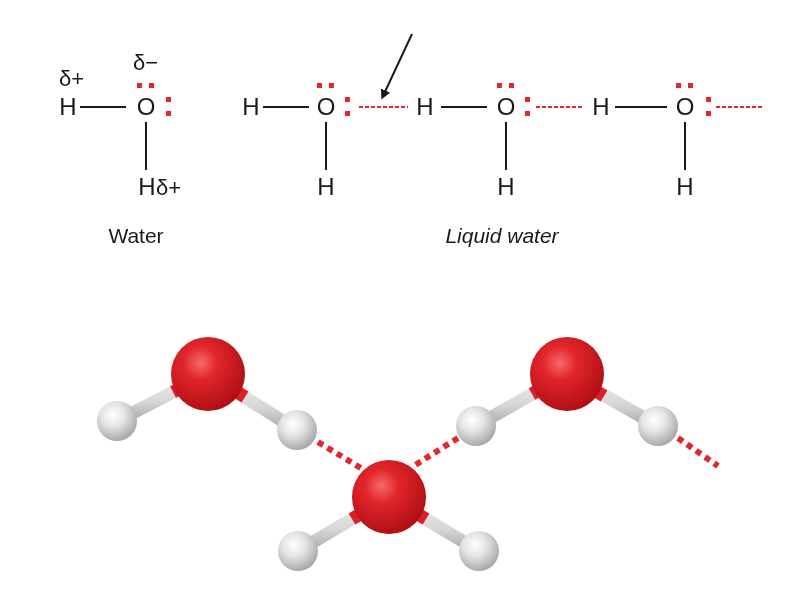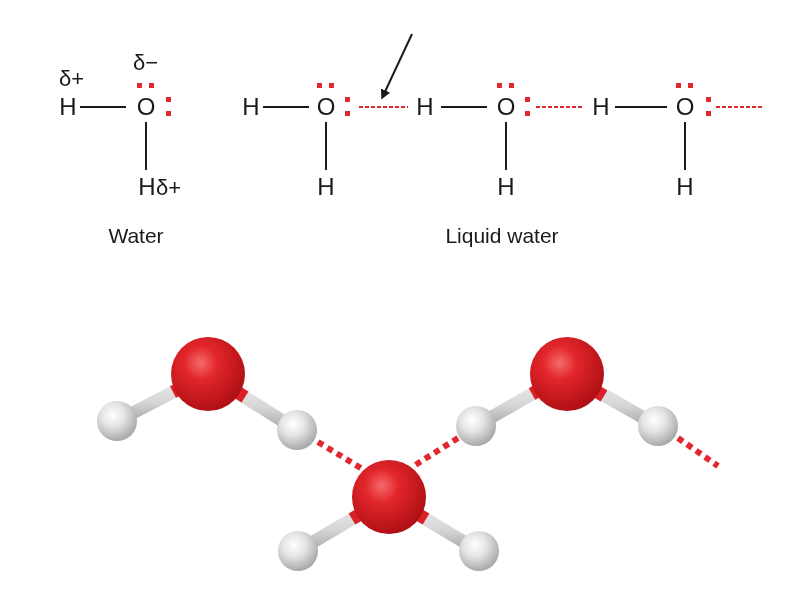--- a/index.html
+++ b/index.html
@@ -138,7 +138,7 @@
 
   <div class="caption" style="left:465px; top:4px;">
   </div>
-  <div class="caption" style="left:502px; top:222px;">Liquid water</div>
+  <div class="caption" style="left:502px; top:222px;font-style:italic;">Liquid water</div>
 </div>
 
 </body></html>

